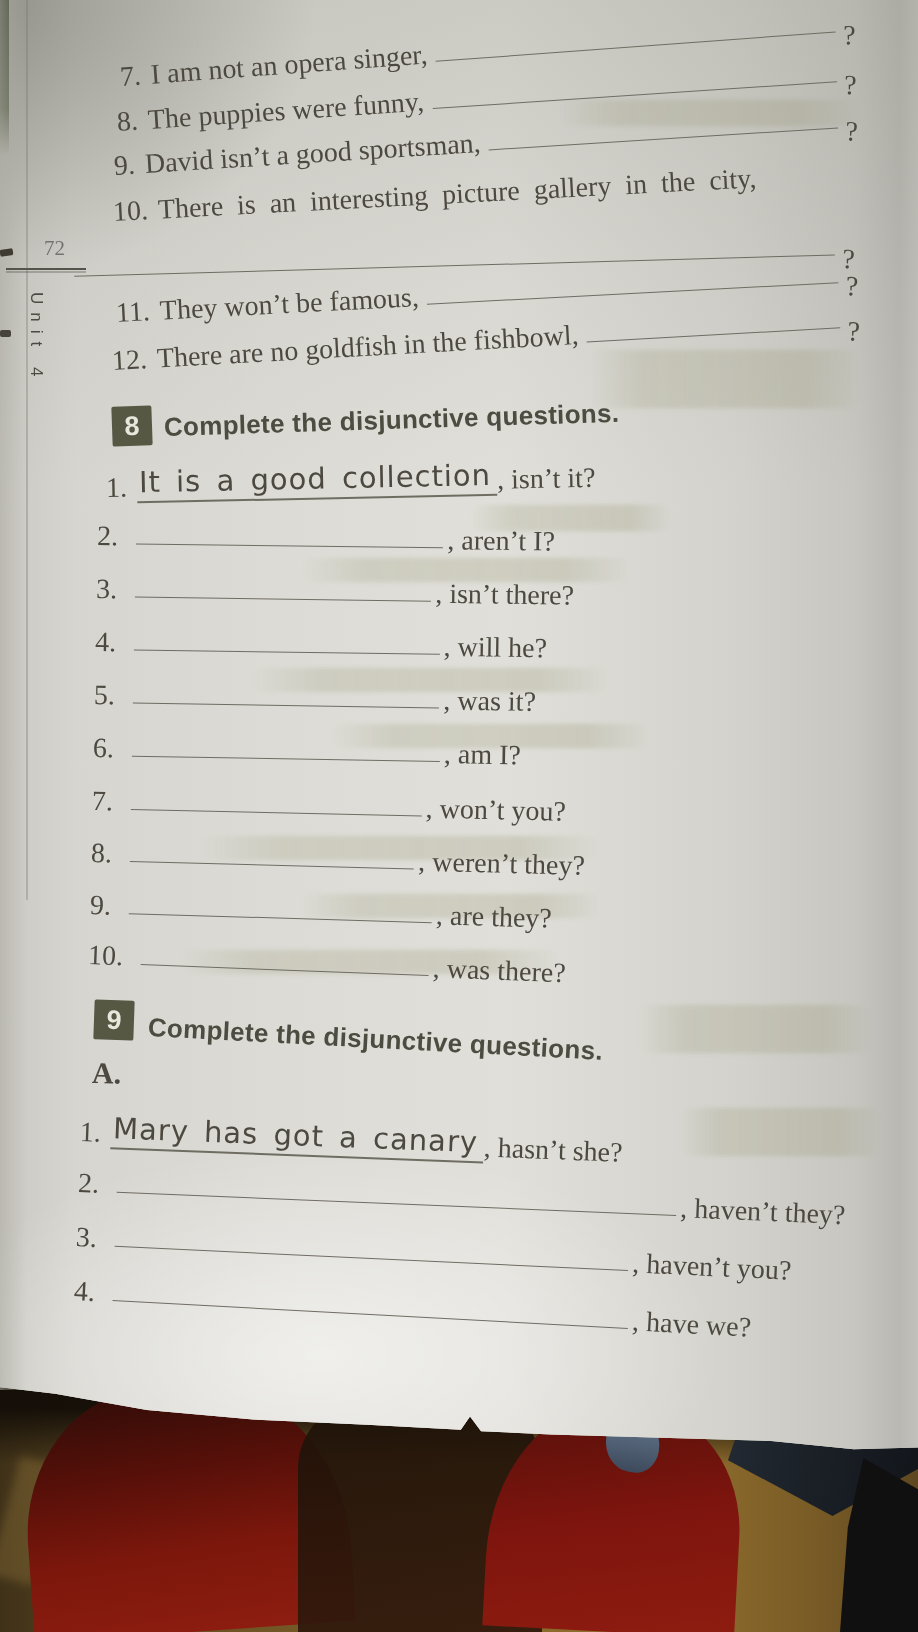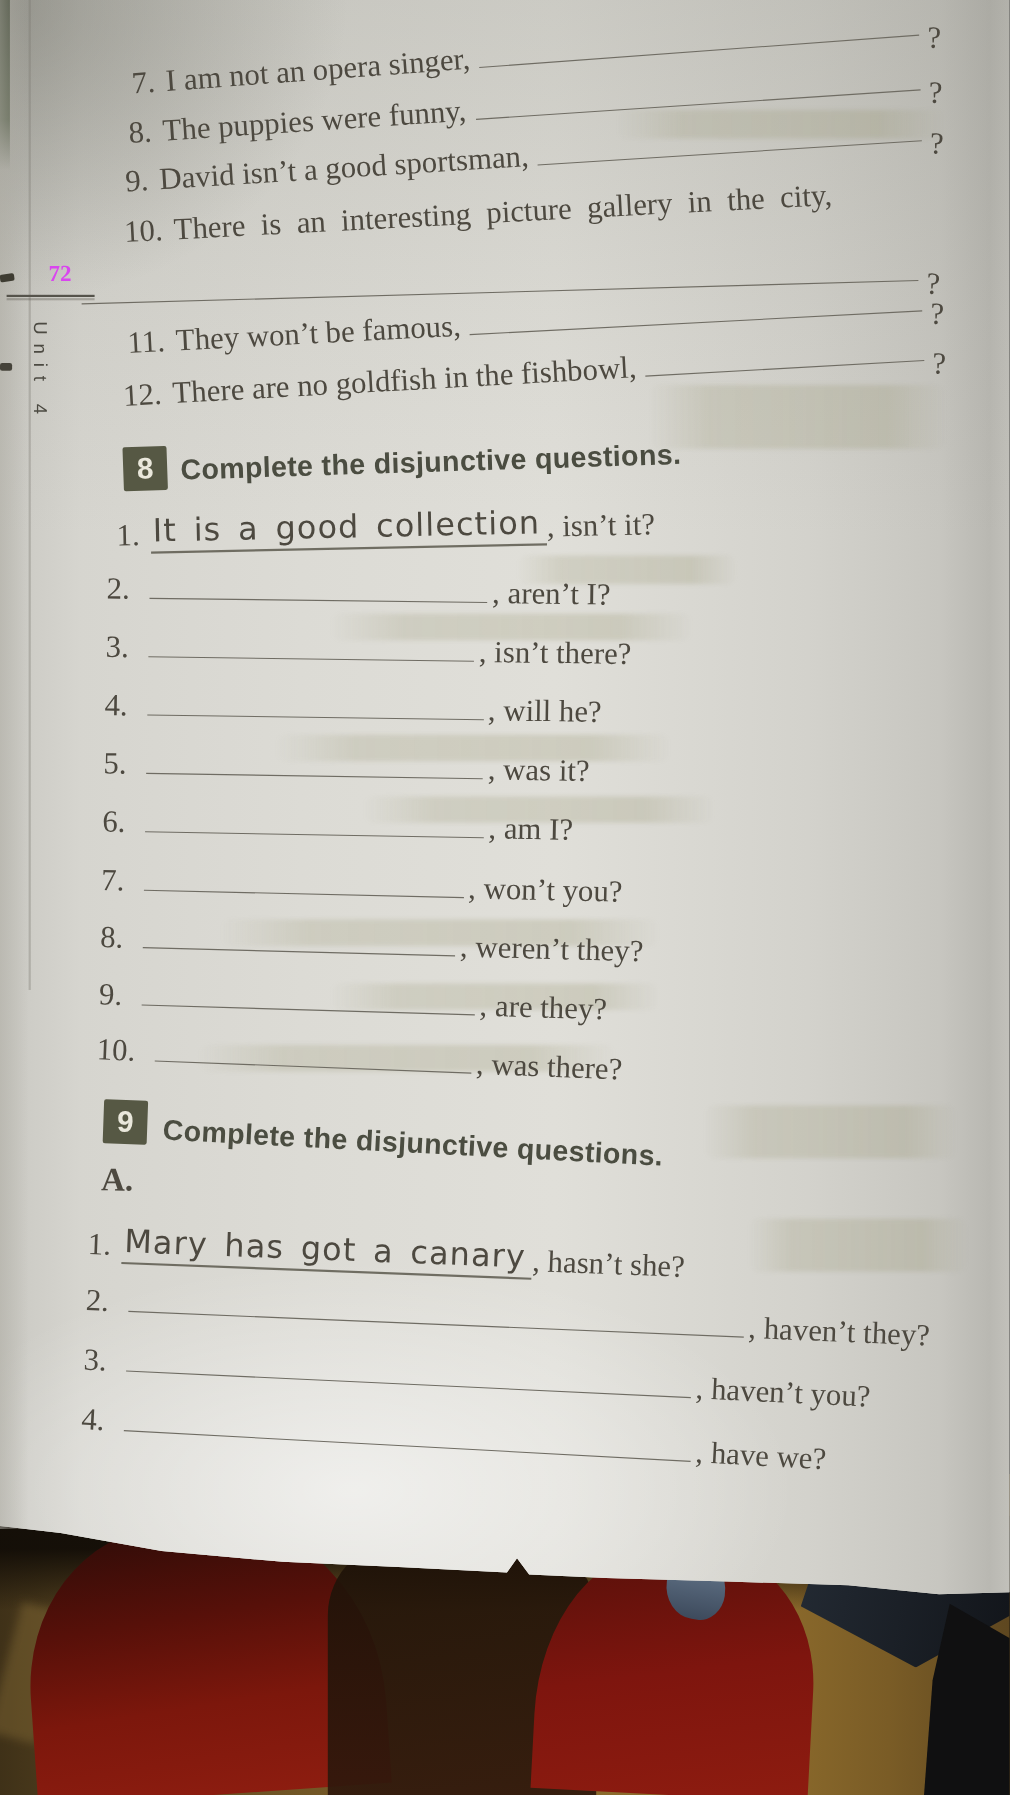--- a/index.html
+++ b/index.html
@@ -67,7 +67,7 @@
         border-radius:2px;transform-origin:center;}
   .extitle{position:absolute;font-family:"Liberation Sans","DejaVu Sans",sans-serif;
         font-size:26px;font-weight:600;color:#4b4d41;letter-spacing:.3px;transform-origin:0 50%;white-space:nowrap;}
-  .pageno{position:absolute;left:44px;top:236px;font-size:21px;font-weight:bold;color:#d946ef;}
+  .pageno{position:absolute;left:44px;top:236px;font-size:21px;font-weight:normal;color:#737373;}
   .pagerule{position:absolute;left:6px;top:268px;width:80px;height:2px;background:#55534b;box-shadow:0 3px 0 rgba(85,83,75,.35);}
   .unitlabel{position:absolute;left:46px;top:292px;font-family:"Liberation Sans","DejaVu Sans",sans-serif;
         font-size:17px;color:#4c4a42;letter-spacing:8px;transform:rotate(90deg);transform-origin:0 0;white-space:nowrap;}

